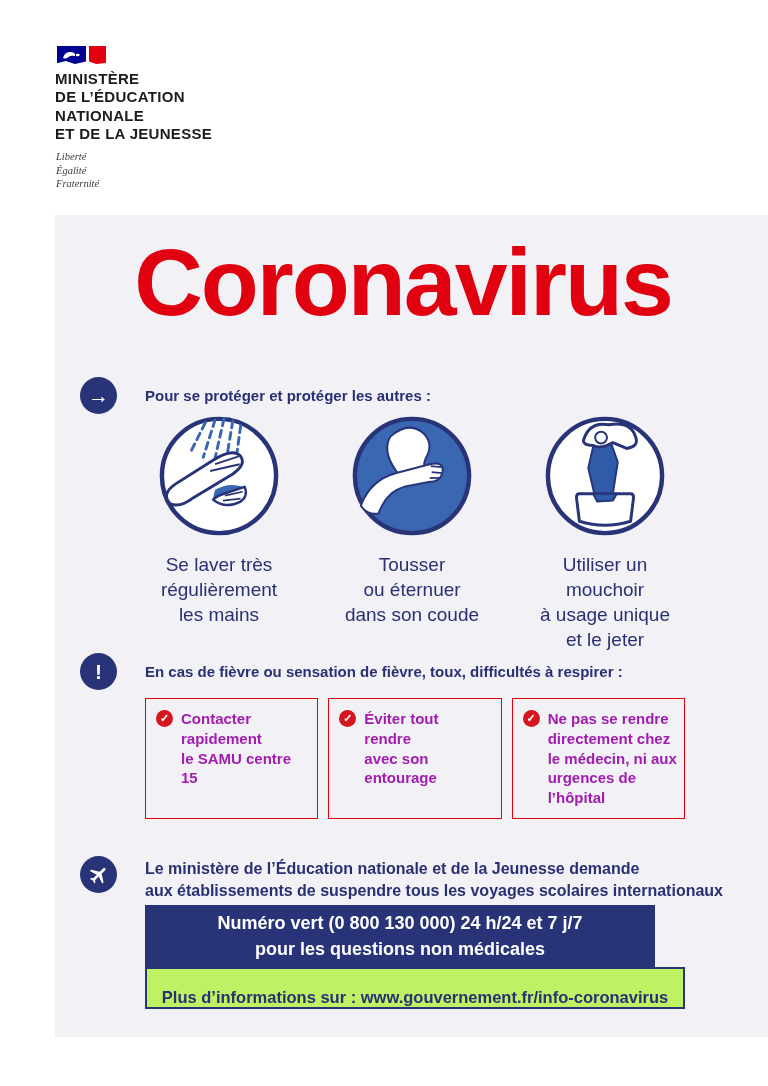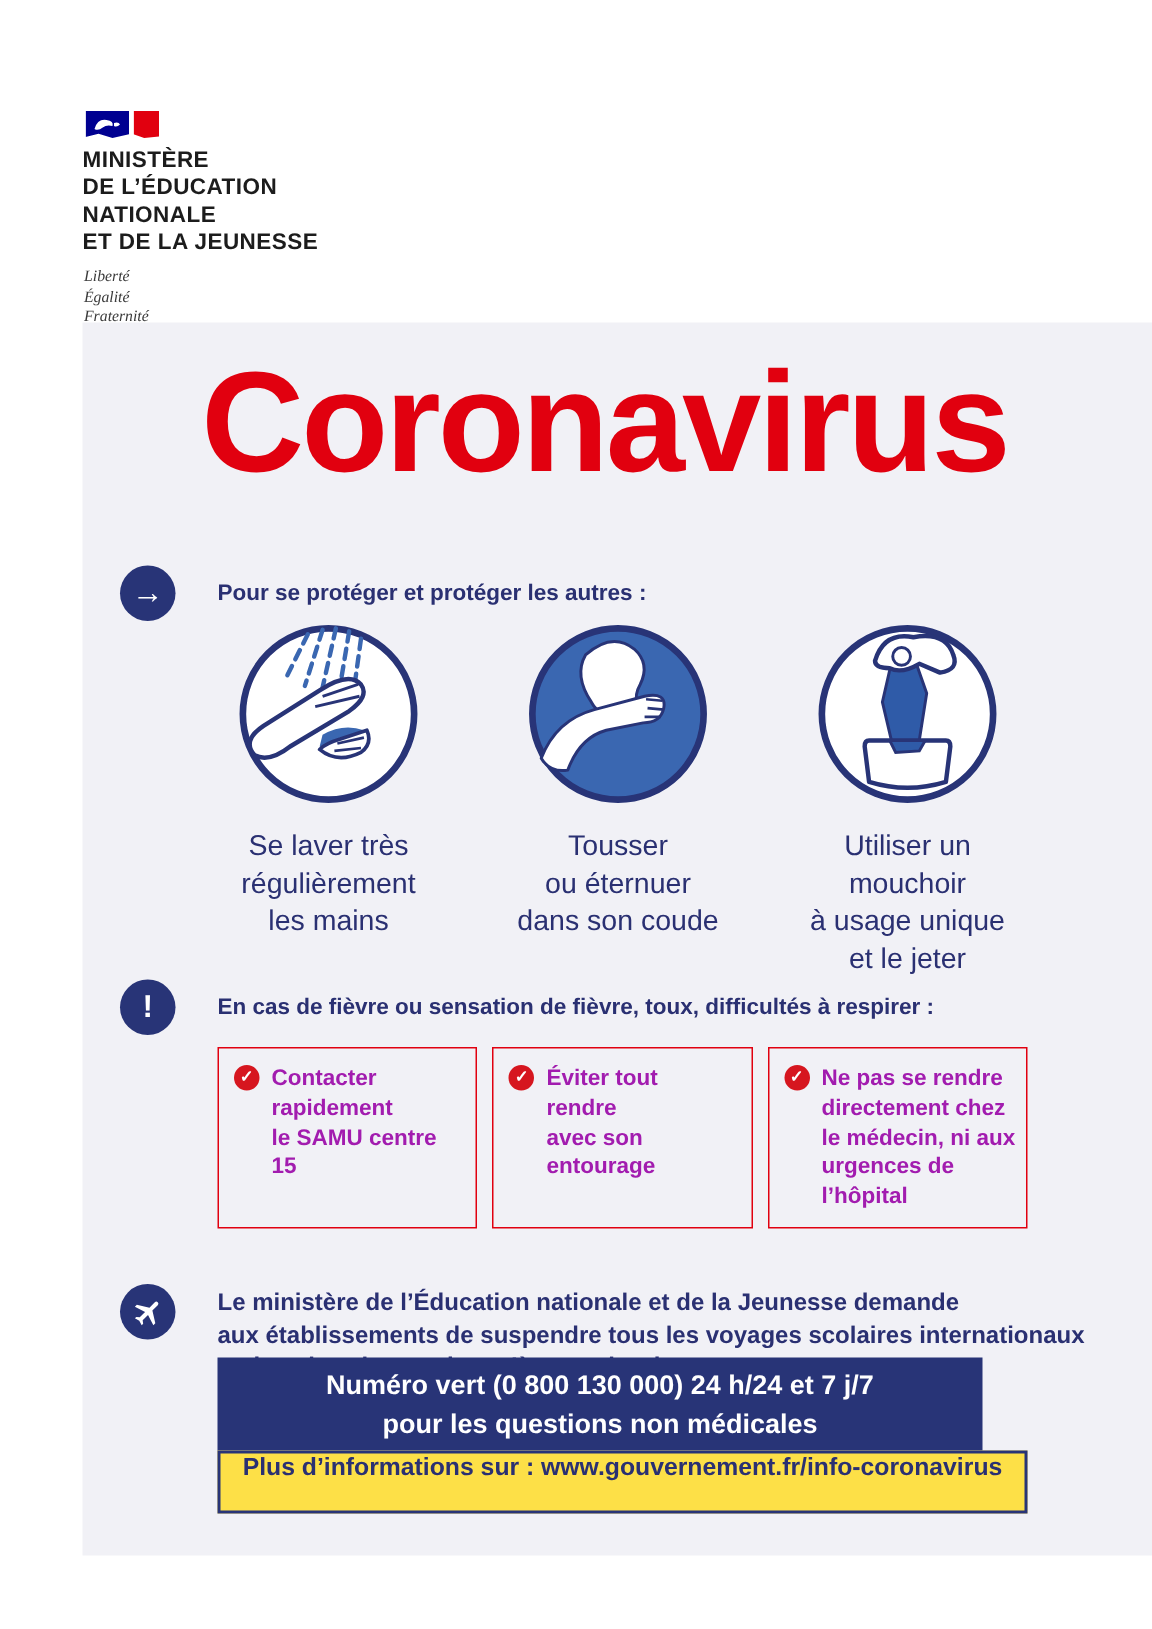--- a/index.html
+++ b/index.html
@@ -12,7 +12,7 @@
   }
 
   
-  .logo-block { position:absolute; left:55px; top:74px; }
+  .logo-block { position:absolute; left:55px; top:46px; }
   .flag { display:flex; gap:3px; height:18px; margin-left:2px; margin-bottom:6px; }
   .flag-blue {
     width:29px; background:#000091; position:relative;

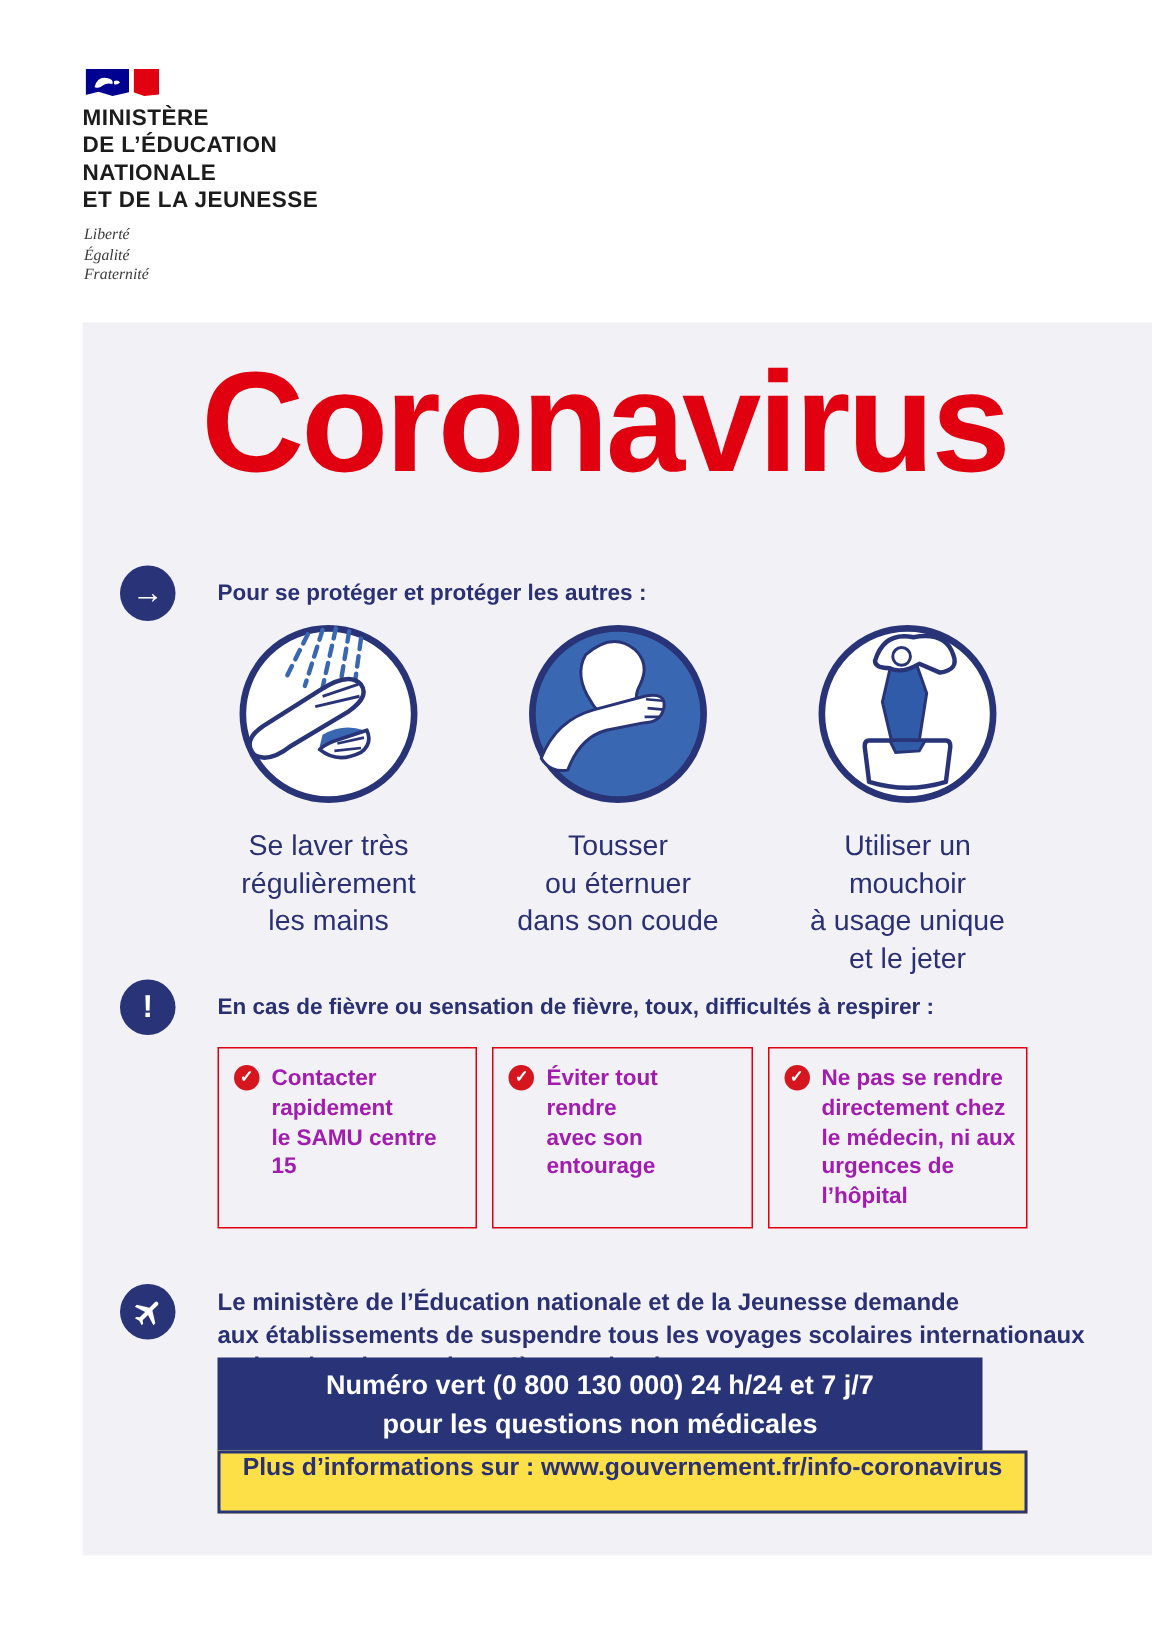--- a/index.html
+++ b/index.html
@@ -100,8 +100,8 @@
   }
   .infobox {
     position:absolute; top:752px; left:90px; width:540px; height:42px;
-    background:#fde047; border:2px solid #283477;
-    display:flex; align-items:flex-start; justify-content:center;
+    background:#bef264; border:2px solid #283477;
+    display:flex; align-items:flex-end; justify-content:center;
     color:#2a3072; font-weight:bold; font-size:16.5px;
   }
 </style>

